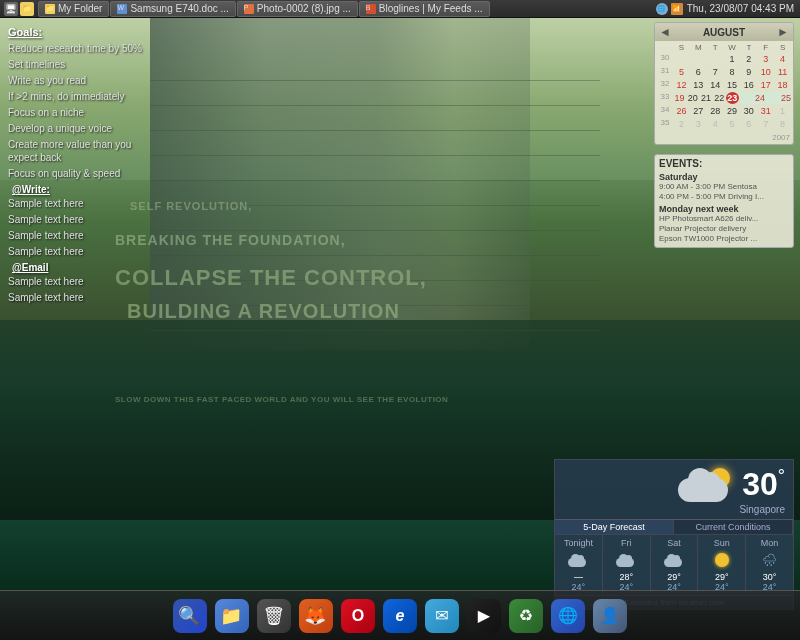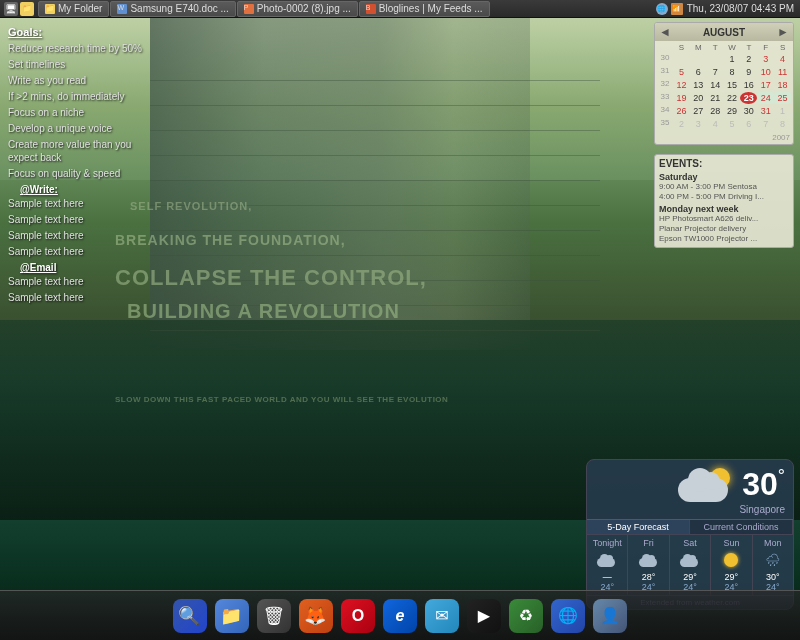--- a/index.html
+++ b/index.html
@@ -280,7 +280,7 @@
     }
     .cal-day.weekend { color: #cc3333; }
     .cal-day.sat-col { color: #cc3333; }
-    .cal-day.highlighted { background: #d4e8d4; }
+    .cal-day.highlighted { background: #d4e8d4; padding-left: 16px; }
 
     .cal-year {
       text-align: right;

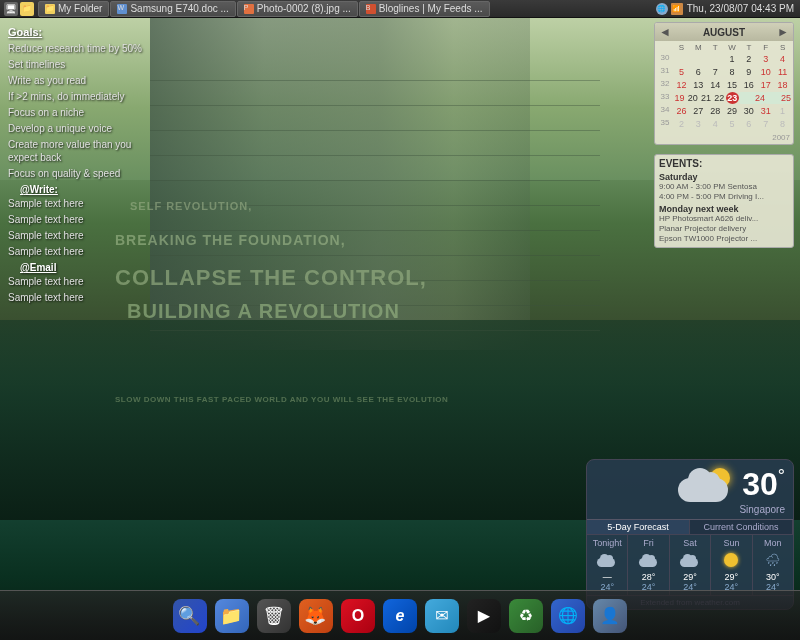--- a/index.html
+++ b/index.html
@@ -204,7 +204,7 @@
       font-size: 10px;
       font-weight: bold;
       color: #fff;
-      margin: 4px 0 2px 12px;
+      margin: 4px 0 2px 4px;
       text-decoration: underline;
     }
 

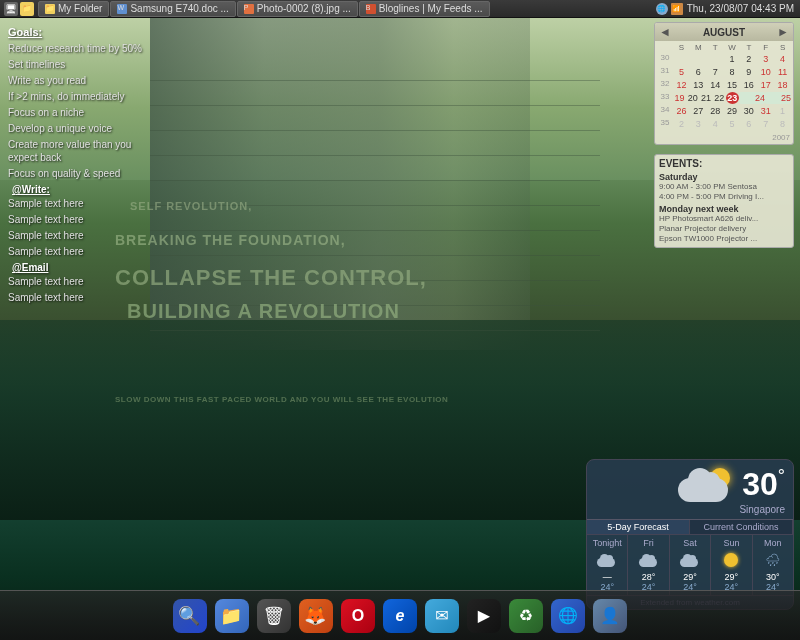--- a/index.html
+++ b/index.html
@@ -330,10 +330,10 @@
       position: absolute;
       bottom: 30px;
       right: 6px;
-      width: 208px;
+      width: 240px;
       background: rgba(40,60,80,0.85);
       border: 1px solid #445;
-      border-radius: 8px;
+      border-radius: 0;
       color: #fff;
       font-size: 10px;
       z-index: 50;

